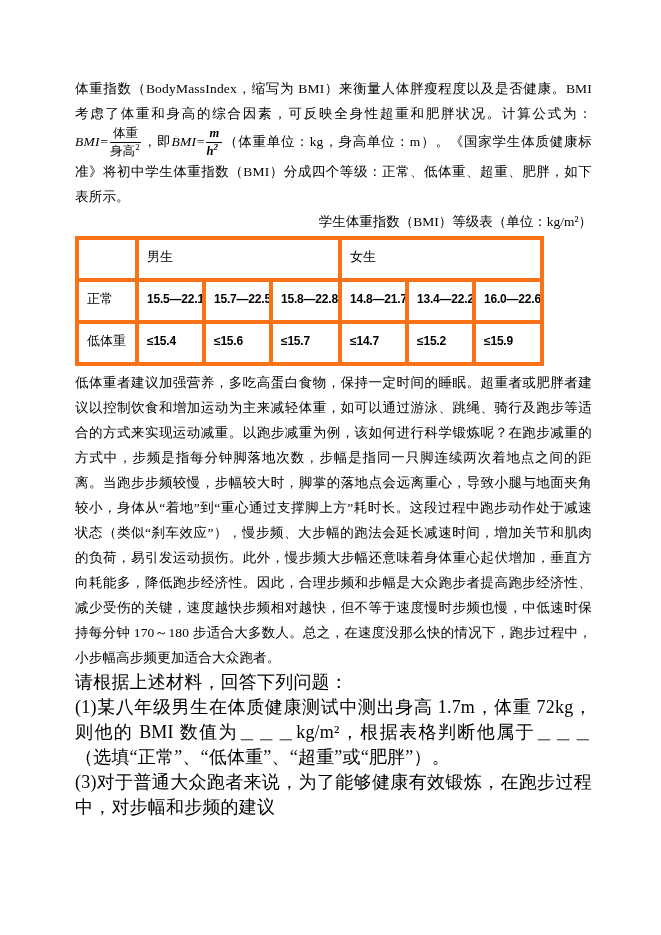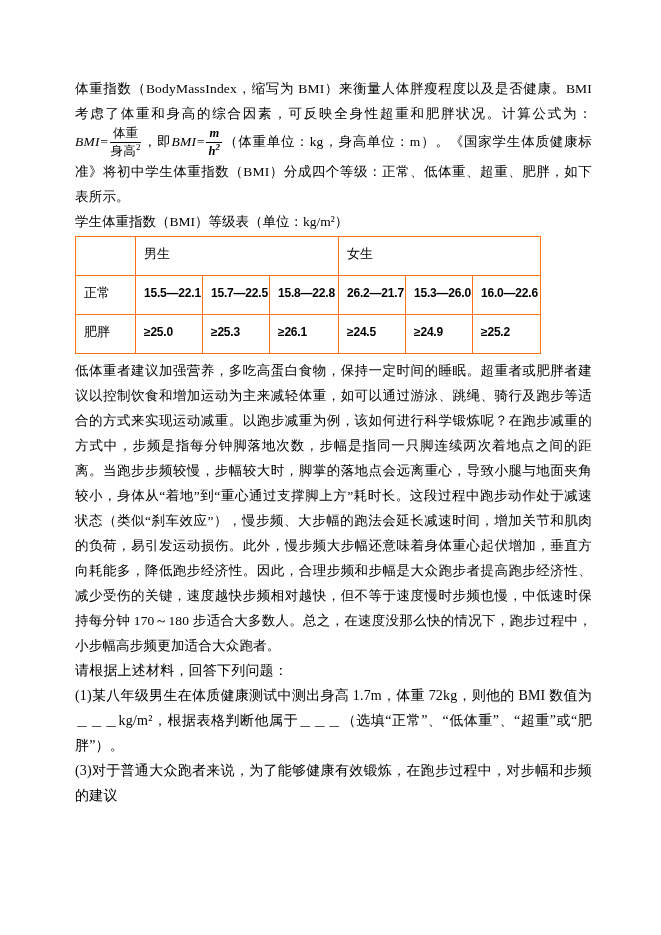--- a/index.html
+++ b/index.html
@@ -37,7 +37,7 @@
   .frac {
     display: inline-block;
     vertical-align: middle;
-    text-align: center;
+    text-align: left;
     font-size: 12.5px;
     line-height: 15px;
     margin: 0 1px;

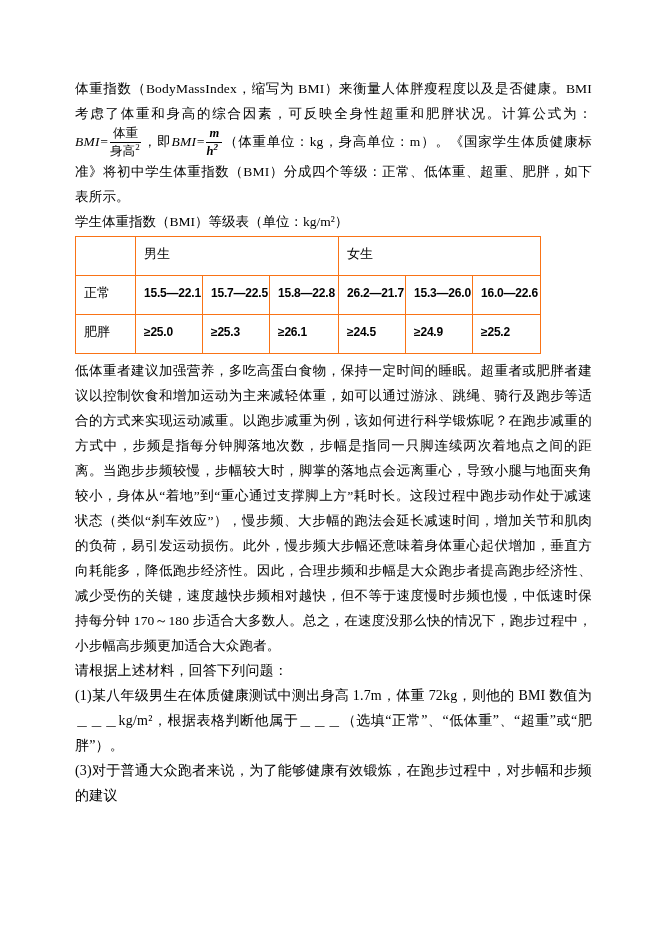--- a/index.html
+++ b/index.html
@@ -29,7 +29,7 @@
     margin: 2px 0 3px 0;
     font-size: 13.5px;
     line-height: 22px;
-    text-align: left;
+    text-align: right;
   }
   
   .formula { white-space: nowrap; }

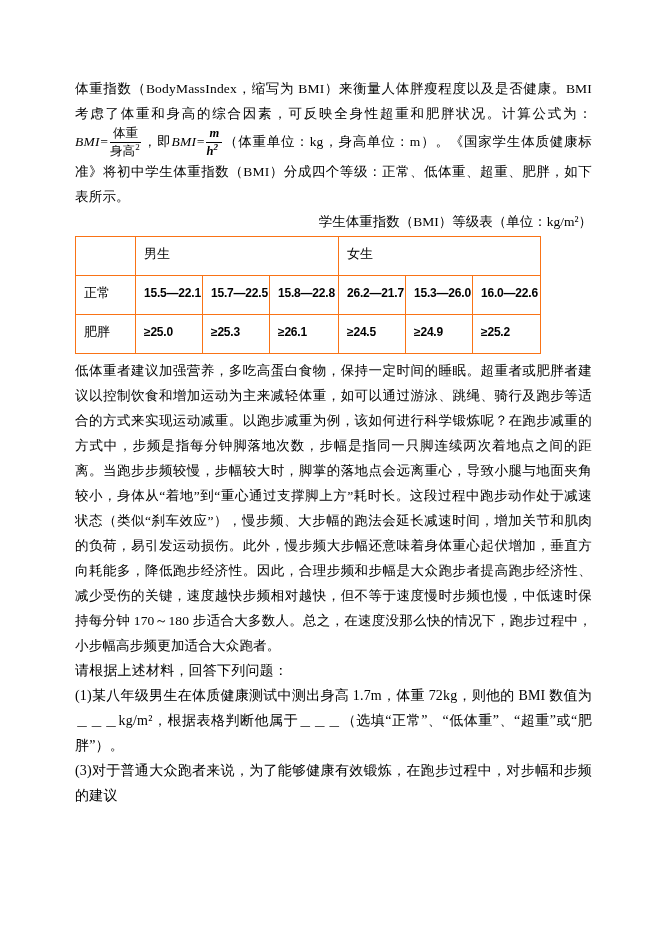--- a/index.html
+++ b/index.html
@@ -54,7 +54,7 @@
     margin: 2px 0 4px 0;
   }
   table.bmi td {
-    border: 1px solid #f97316;
+    border: 4px solid #f97316;
     height: 34px;
     padding: 0 2px 4px 8px;
     font-size: 13px;

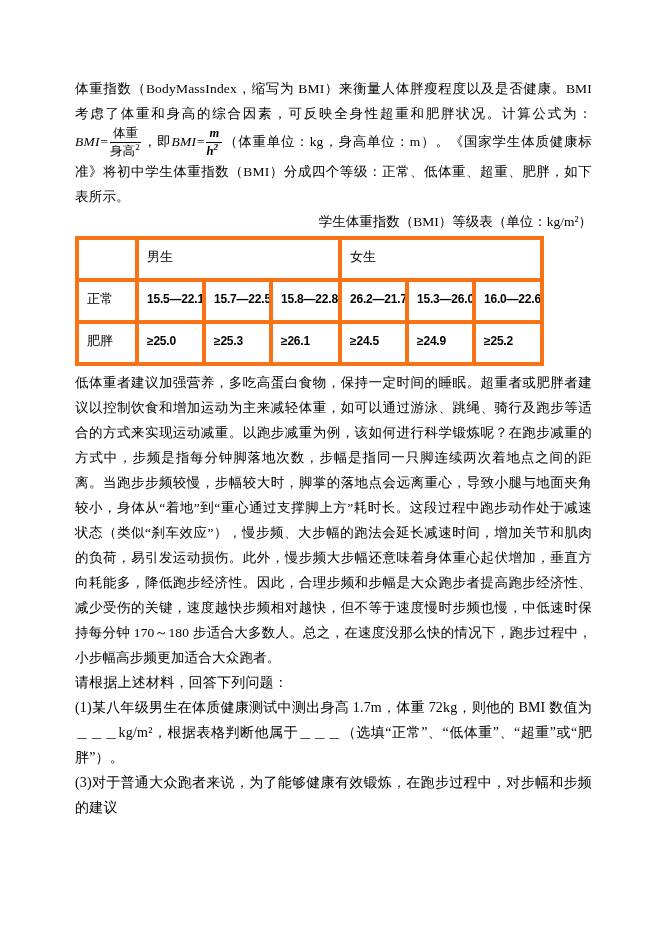--- a/index.html
+++ b/index.html
@@ -101,7 +101,7 @@
         <td class="val">15.5—22.1</td>
         <td class="val">15.7—22.5</td>
         <td class="val">15.8—22.8</td>
-        <td class="val">26.2—21.7</td>
+        <td class="val">14.8—21.7</td>
         <td class="val">15.3—26.0</td>
         <td class="val">16.0—22.6</td>
       </tr>

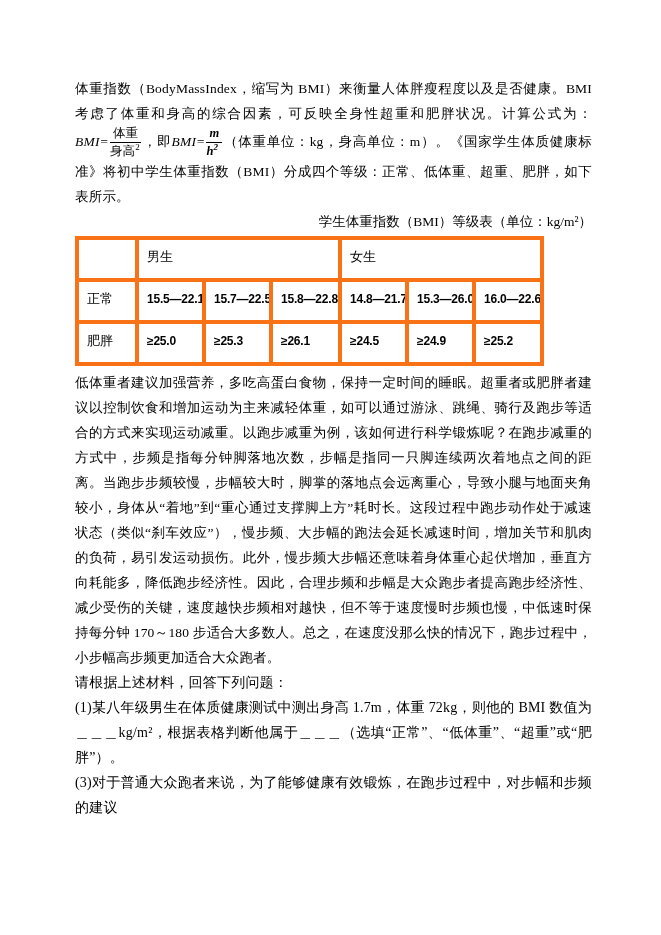--- a/index.html
+++ b/index.html
@@ -102,7 +102,7 @@
         <td class="val">15.7—22.5</td>
         <td class="val">15.8—22.8</td>
         <td class="val">14.8—21.7</td>
-        <td class="val">15.3—26.0</td>
+        <td class="val">13.4—22.2</td>
         <td class="val">16.0—22.6</td>
       </tr>
       <tr>

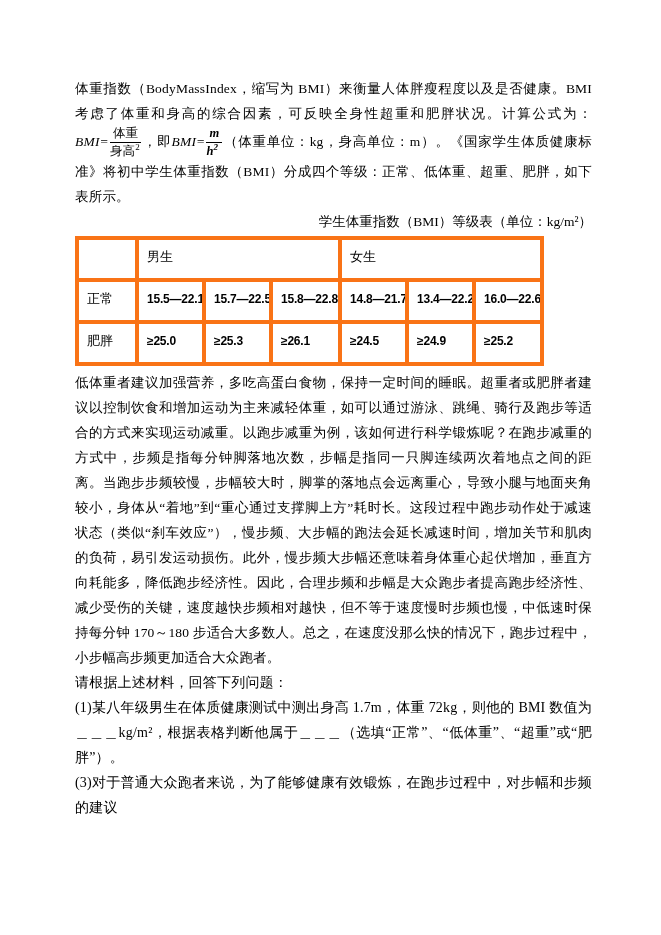--- a/index.html
+++ b/index.html
@@ -106,6 +106,15 @@
         <td class="val">16.0—22.6</td>
       </tr>
       <tr>
+        <td>低体重</td>
+        <td class="val">≤15.4</td>
+        <td class="val">≤15.6</td>
+        <td class="val">≤15.7</td>
+        <td class="val">≤14.7</td>
+        <td class="val">≤15.2</td>
+        <td class="val">≤15.9</td>
+      </tr>
+      <tr>
         <td>肥胖</td>
         <td class="val">≥25.0</td>
         <td class="val">≥25.3</td>

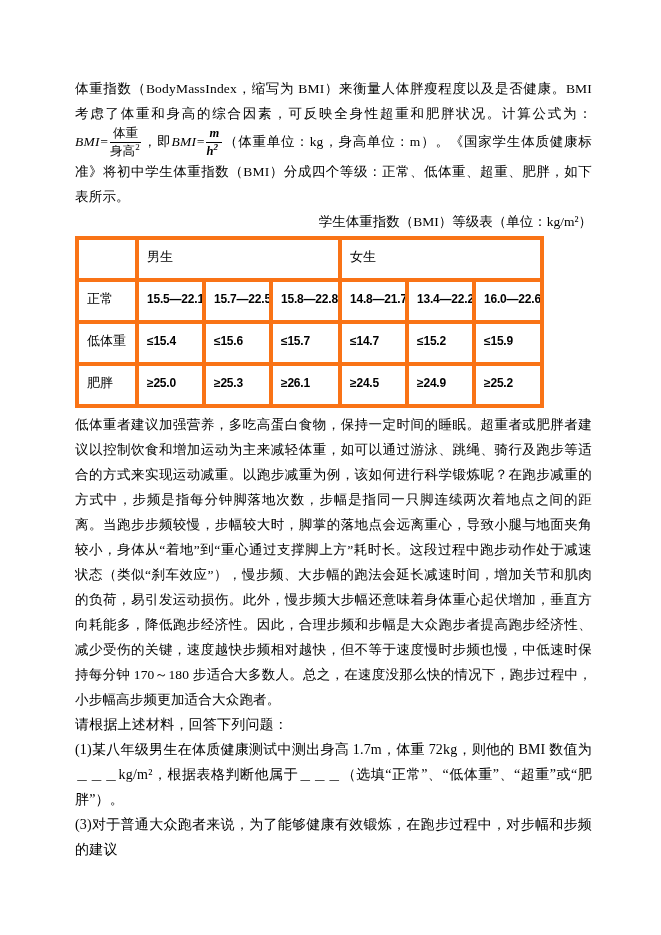--- a/index.html
+++ b/index.html
@@ -114,15 +114,6 @@
         <td class="val">≤15.2</td>
         <td class="val">≤15.9</td>
       </tr>
-      <tr>
-        <td>肥胖</td>
-        <td class="val">≥25.0</td>
-        <td class="val">≥25.3</td>
-        <td class="val">≥26.1</td>
-        <td class="val">≥24.5</td>
-        <td class="val">≥24.9</td>
-        <td class="val">≥25.2</td>
-      </tr>
     </tbody>
       </table>
 

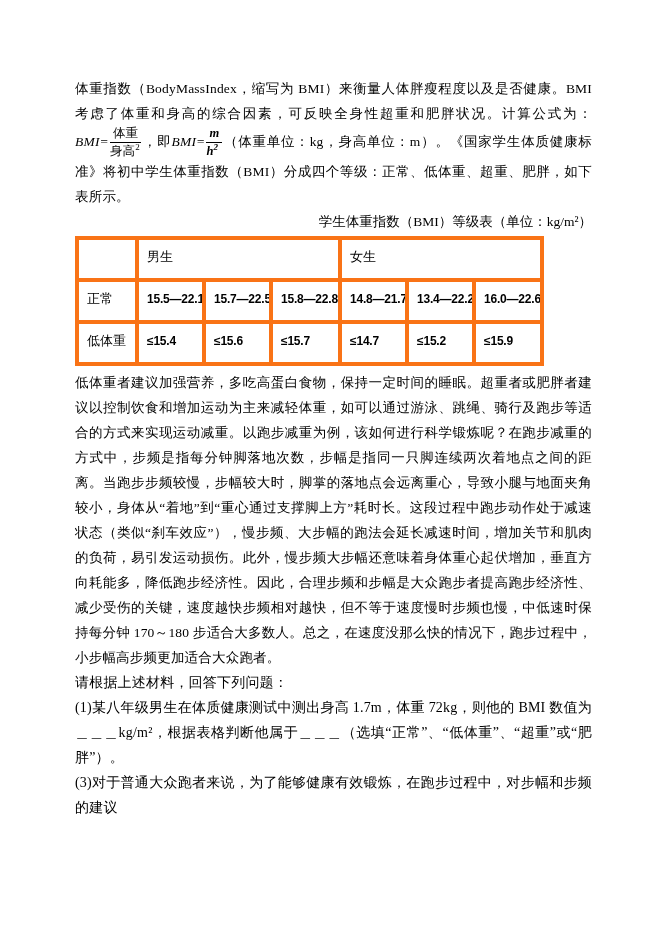--- a/index.html
+++ b/index.html
@@ -68,7 +68,7 @@
     letter-spacing: -0.2px;
     font-family: "Liberation Sans", "DejaVu Sans", sans-serif;
   }
-  .q { margin: 0; font-size: 14px; line-height: 25px; text-align: justify; letter-spacing: 0.2px; }
+  .q { margin: 0; font-size: 18px; line-height: 25px; text-align: justify; letter-spacing: 0.2px; }
 </style>
 </head>
 <body>

